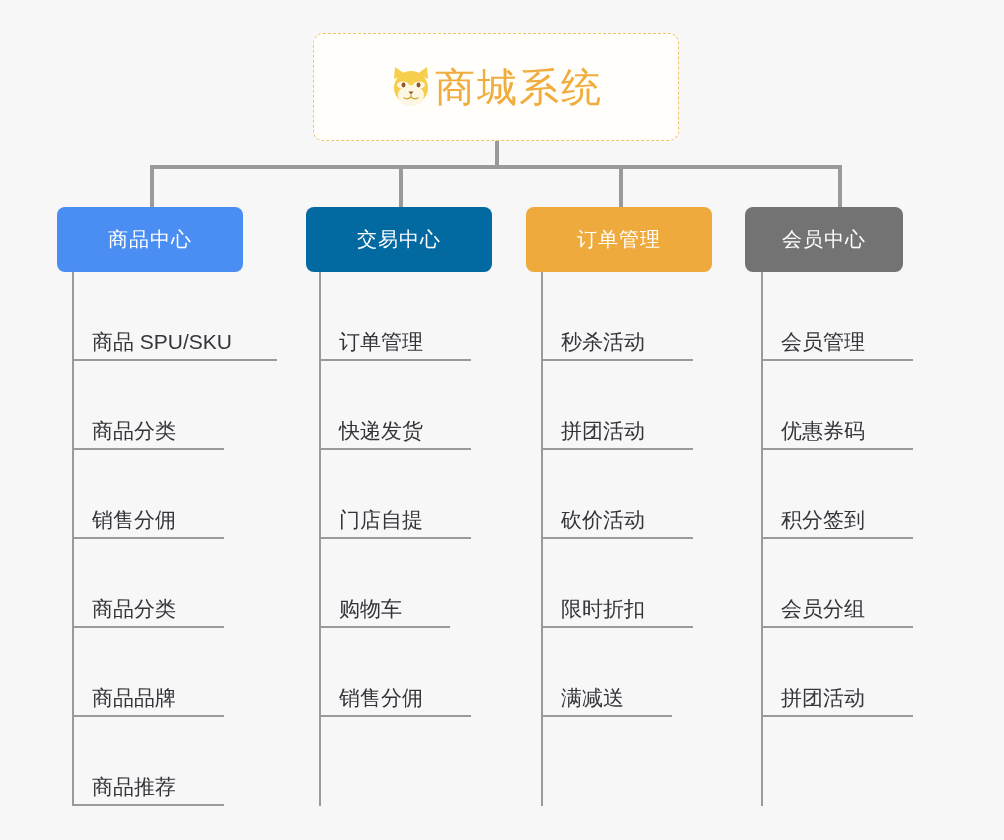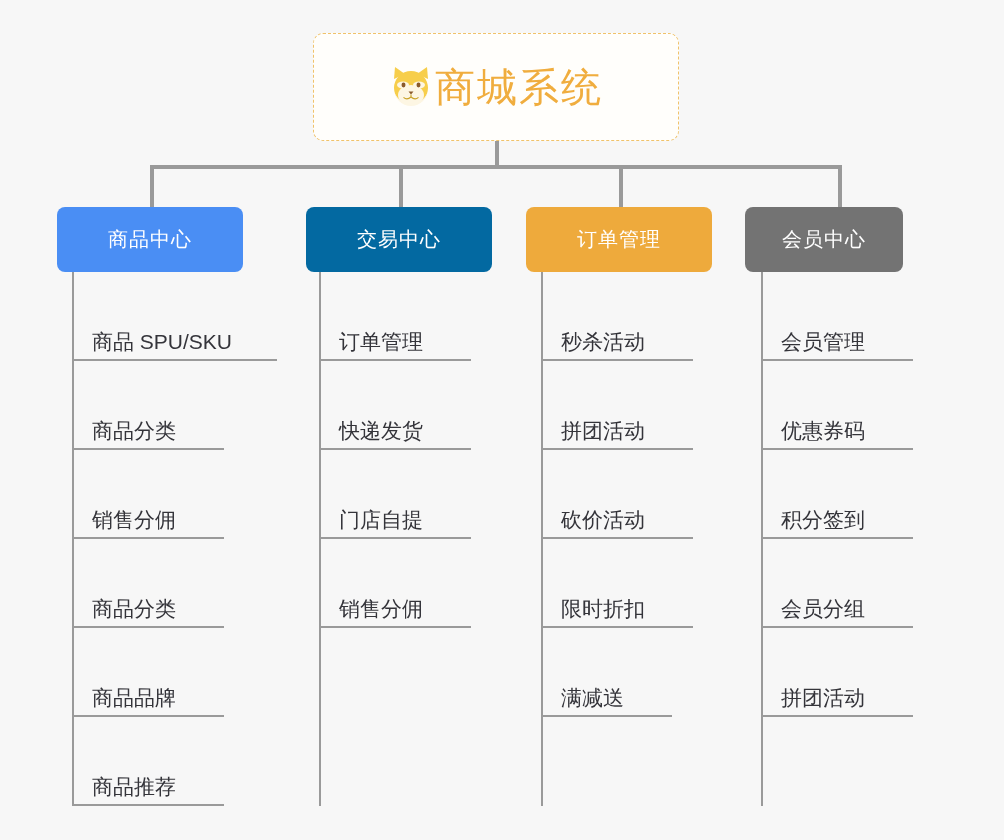--- a/index.html
+++ b/index.html
@@ -218,6 +218,10 @@
           <div class="leaf-rule" style="width: 152px; background: rgb(154, 154, 154);"></div>
         </div>
         <div class="leaf-item">
+          <span class="leaf-label">购物车</span>
+          <div class="leaf-rule" style="width: 131px; background: rgb(154, 154, 154);"></div>
+        </div>
+        <div class="leaf-item">
           <span class="leaf-label">销售分佣</span>
           <div class="leaf-rule" style="width: 152px; background: rgb(154, 154, 154);"></div>
         </div>

